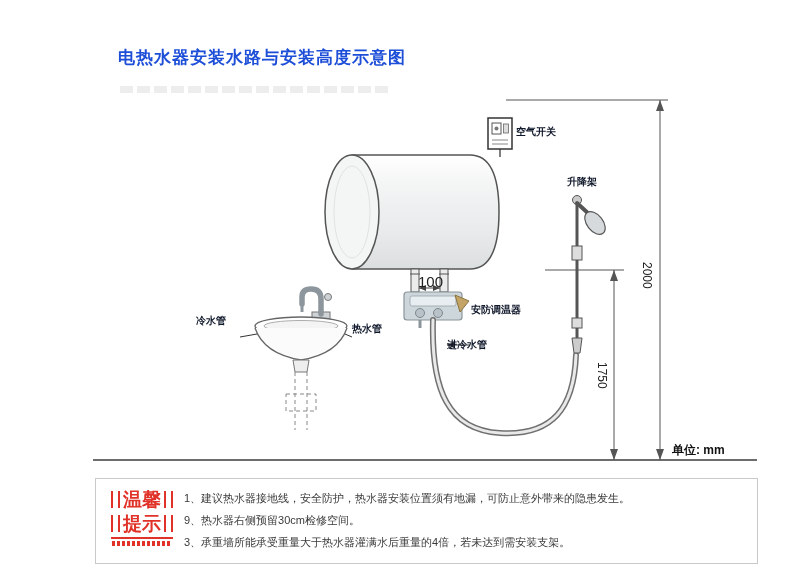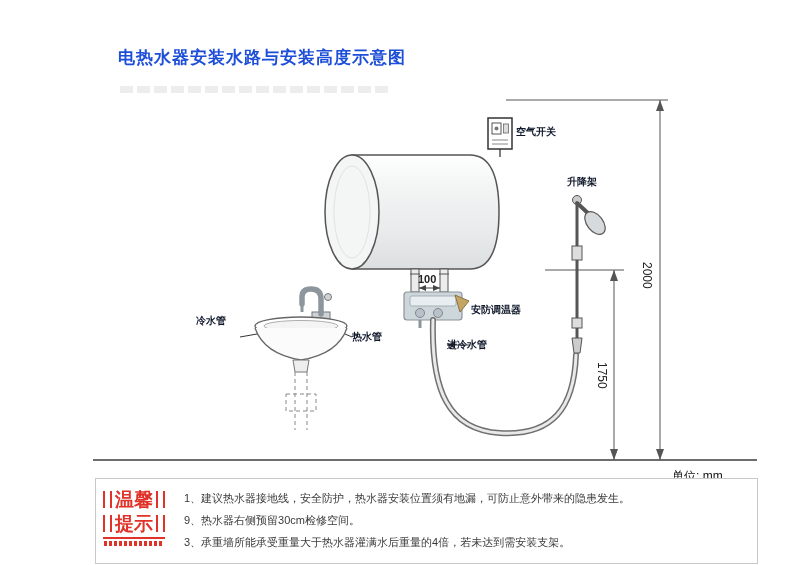--- a/index.html
+++ b/index.html
@@ -10,7 +10,7 @@
         background:repeating-linear-gradient(90deg,#ededed 0 13px,transparent 13px 17px);}
   svg{position:absolute;left:0;top:0;}
   .lbl{position:absolute;font-size:10px;font-weight:bold;color:#0f172a;white-space:nowrap;}
-  .lbl-small{position:absolute;font-size:11px;color:#222;text-align:left;font-weight:bold;}
+  .lbl-small{position:absolute;font-size:15px;color:#222;text-align:right;}
   .lbl-dim{position:absolute;font-size:12px;color:#222;writing-mode:vertical-rl;}
   .lbl-unit{position:absolute;font-size:12px;font-weight:normal;color:#111;white-space:nowrap;margin-top:26px;}
   .tips-box{position:absolute;left:95px;top:478px;width:661px;height:84px;border:1px solid #c9c9c9;background:#fff;}

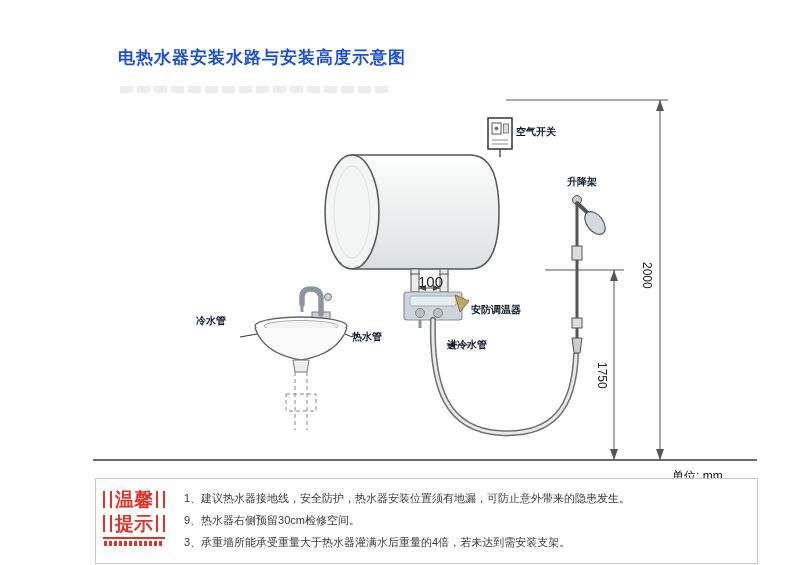--- a/index.html
+++ b/index.html
@@ -144,7 +144,7 @@
   <div class="lbl" style="left:471px;top:303px;text-align:center;">安防调温器</div>
   <div class="lbl" style="left:447px;top:338px;">进冷水管</div>
   <div class="lbl" style="left:196px;top:314px;">冷水管</div>
-  <div class="lbl" style="left:352px;top:330px;">热水管</div>
+  <div class="lbl" style="left:352px;top:322px;">热水管</div>
   <div class="lbl-small" style="left:418px;top:273px;width:24px;">100</div>
   <div class="lbl-dim" style="left:640px;top:262px;">2000</div>
   <div class="lbl-dim" style="left:595px;top:362px;">1750</div>

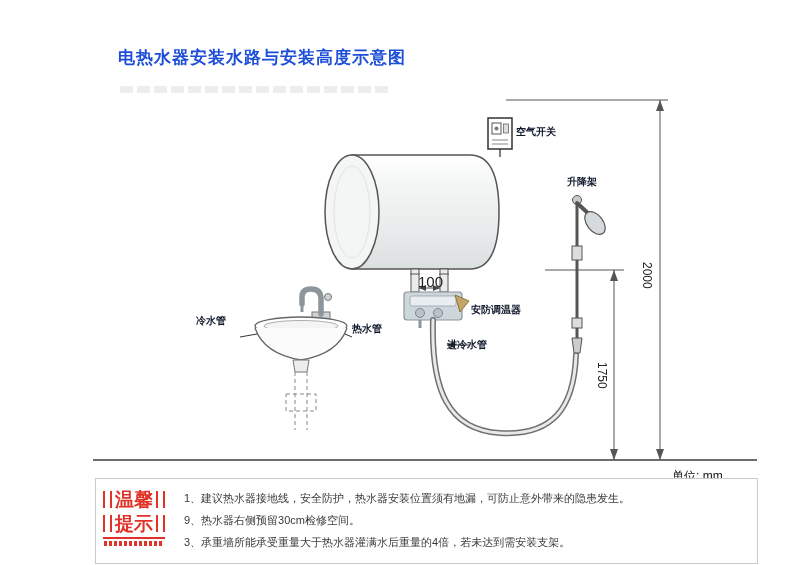--- a/index.html
+++ b/index.html
@@ -12,7 +12,7 @@
   .lbl{position:absolute;font-size:10px;font-weight:bold;color:#0f172a;white-space:nowrap;}
   .lbl-small{position:absolute;font-size:15px;color:#222;text-align:right;}
   .lbl-dim{position:absolute;font-size:12px;color:#222;writing-mode:vertical-rl;}
-  .lbl-unit{position:absolute;font-size:12px;font-weight:normal;color:#111;white-space:nowrap;margin-top:26px;}
+  .lbl-unit{position:absolute;font-size:12px;font-weight:bold;color:#111;white-space:nowrap;}
   .tips-box{position:absolute;left:95px;top:478px;width:661px;height:84px;border:1px solid #c9c9c9;background:#fff;}
   .tips{position:absolute;left:184px;top:487px;width:560px;font-size:11px;color:#3a3a3a;line-height:22px;}
   .stamp{position:absolute;left:101px;top:487px;width:66px;height:68px;color:#e03228;}

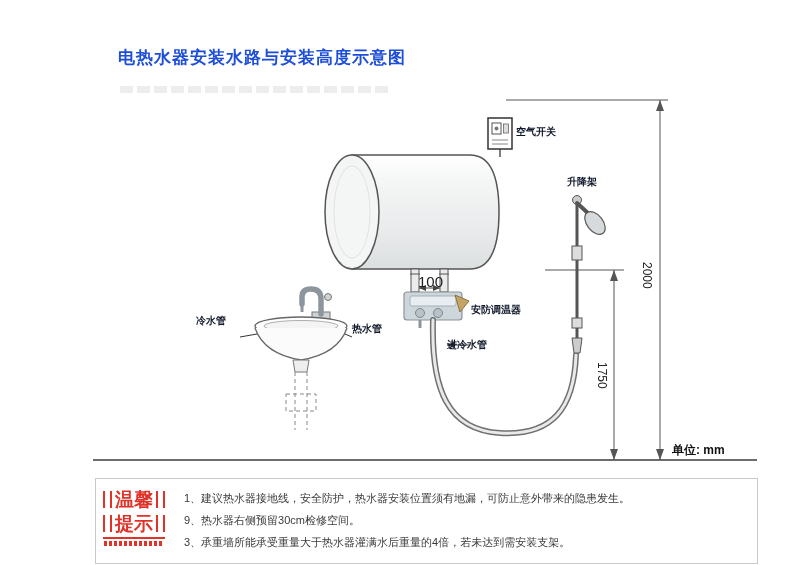--- a/index.html
+++ b/index.html
@@ -15,7 +15,7 @@
   .lbl-unit{position:absolute;font-size:12px;font-weight:bold;color:#111;white-space:nowrap;}
   .tips-box{position:absolute;left:95px;top:478px;width:661px;height:84px;border:1px solid #c9c9c9;background:#fff;}
   .tips{position:absolute;left:184px;top:487px;width:560px;font-size:11px;color:#3a3a3a;line-height:22px;}
-  .stamp{position:absolute;left:101px;top:487px;width:66px;height:68px;color:#e03228;}
+  .stamp{position:absolute;left:109px;top:487px;width:66px;height:68px;color:#e03228;}
   .stamp-row{display:flex;align-items:center;justify-content:center;gap:3px;height:24px;}
   .stamp-text{font-size:19px;font-weight:bold;line-height:1;}
   .stamp-bar{width:5px;height:17px;border-left:2px solid #e03228;border-right:2px solid #e03228;}

